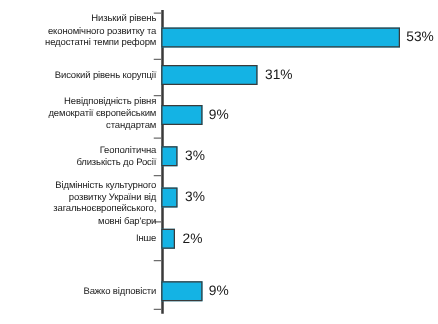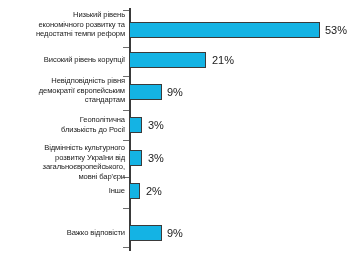--- a/index.html
+++ b/index.html
@@ -72,7 +72,7 @@
       <div class="row">
         <div class="cat-label" style="top: 55px;">Високий рівень корупції</div>
         <div class="bar" style="top: 52px; width: 77px; background: rgb(20, 179, 228); border-color: rgb(58, 58, 58);"></div>
-        <div class="value-label" style="top: 52px; left: 212px;">21%</div>
+        <div class="value-label" style="top: 52px; left: 212px;">31%</div>
       </div>
       <div class="row">
         <div class="cat-label" style="top: 76px;">Невідповідність рівня

